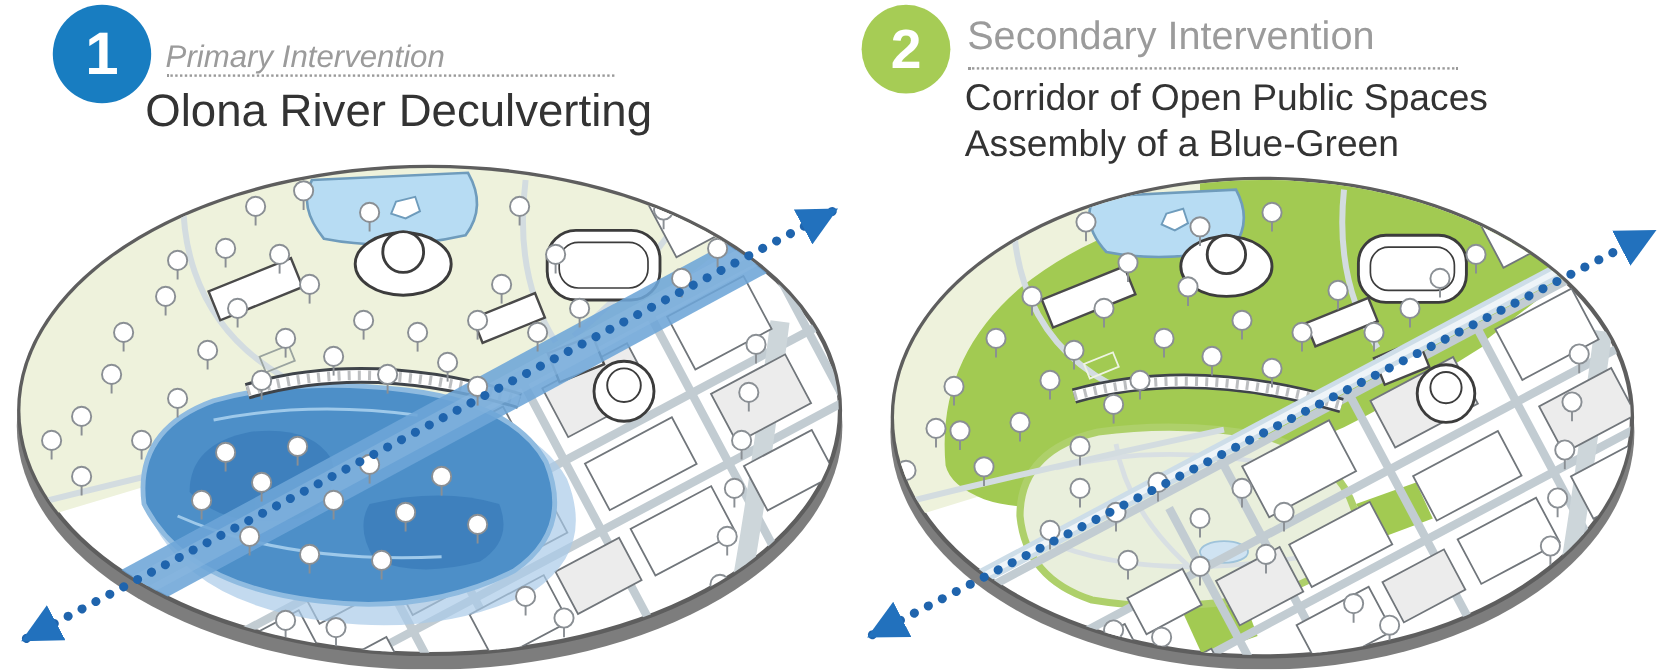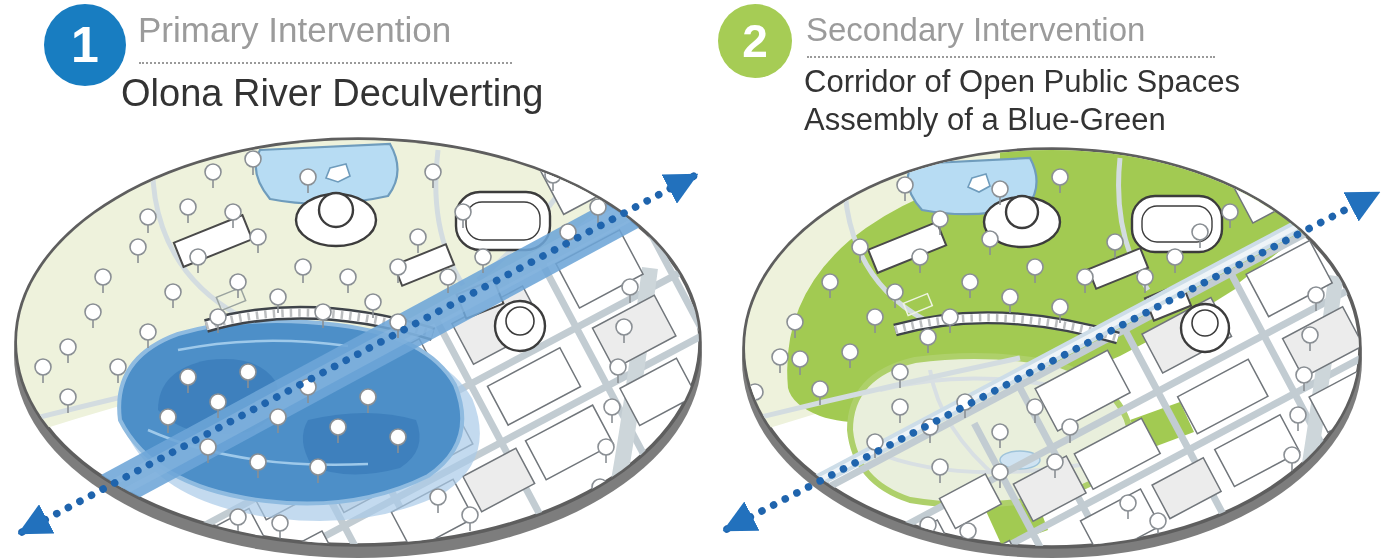--- a/index.html
+++ b/index.html
@@ -18,7 +18,7 @@
   .badge.b1{left:44px;top:4px;width:82px;height:82px;background:var(--badge-blue);font-size:50px;}
   .badge.b2{left:718px;top:4px;width:74px;height:74px;background:var(--badge-green);font-size:46px;}
   .category{position:absolute;color:var(--category-gray);white-space:nowrap;}
-  .cat1{left:138px;top:10px;font-size:35px;}
+  .cat1{left:138px;top:32px;font-size:26px;font-style:italic;}
   .cat2{left:806px;top:11px;font-size:33px;}
   .dotline{position:absolute;border-top:2px dotted var(--underline-gray);height:0;}
   .dl1{left:139px;top:62px;width:373px;}

